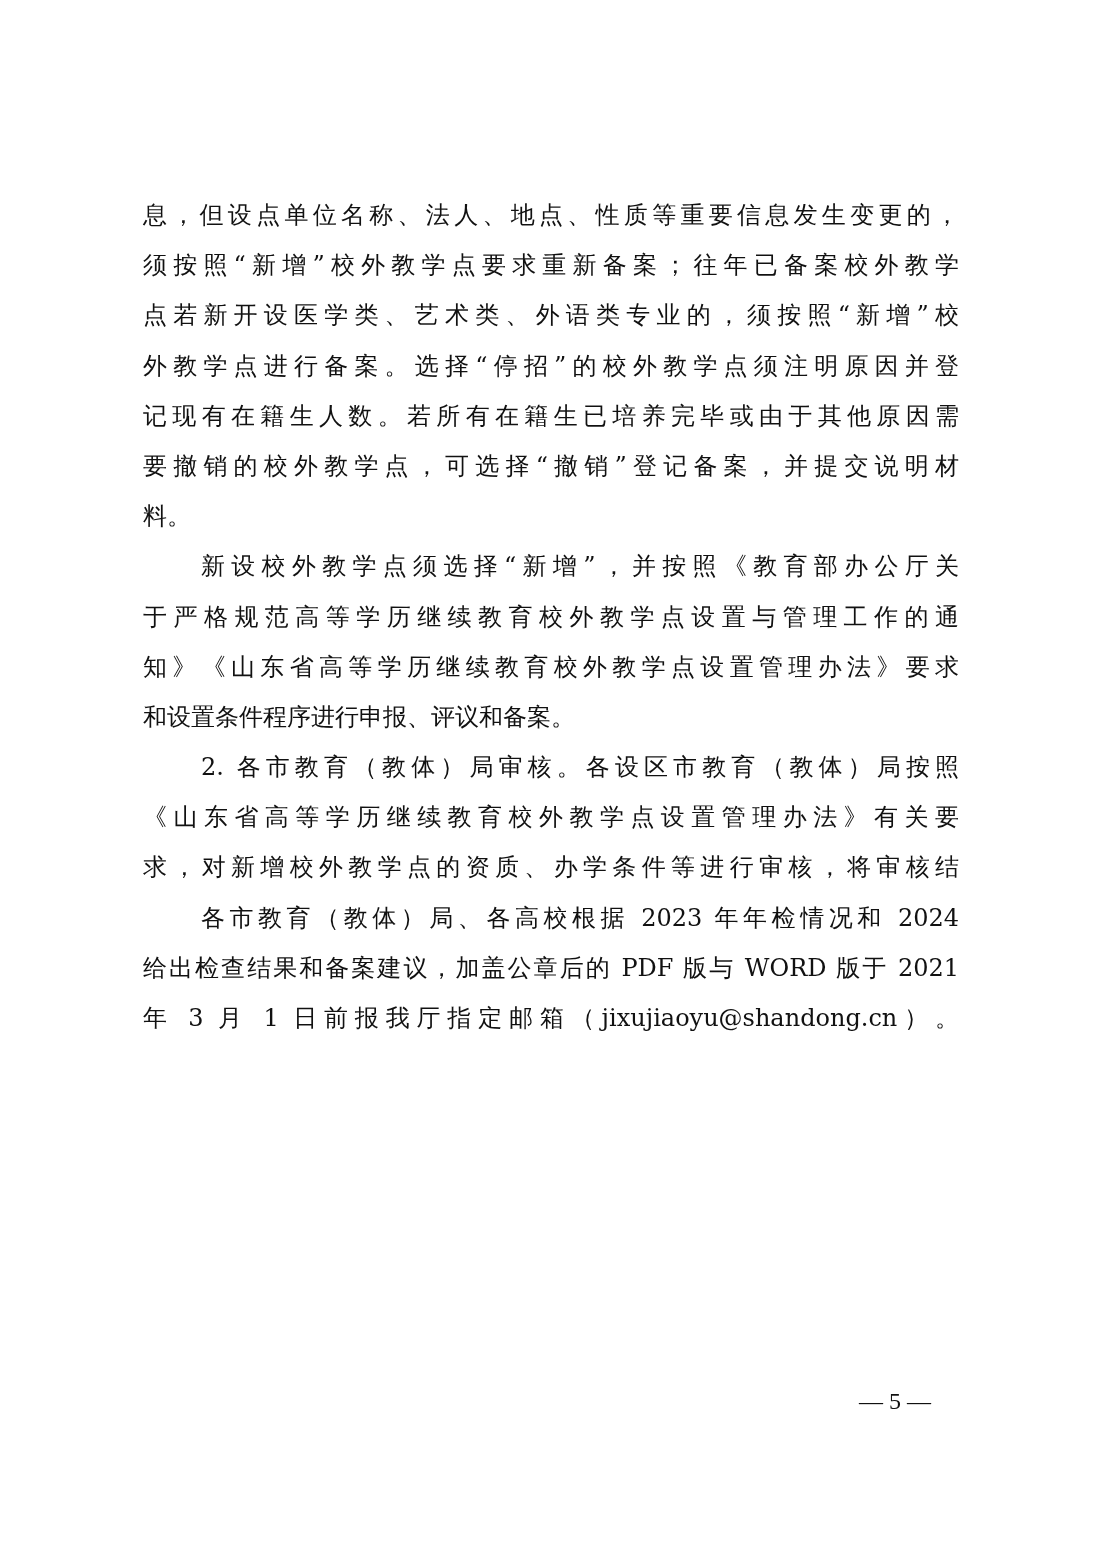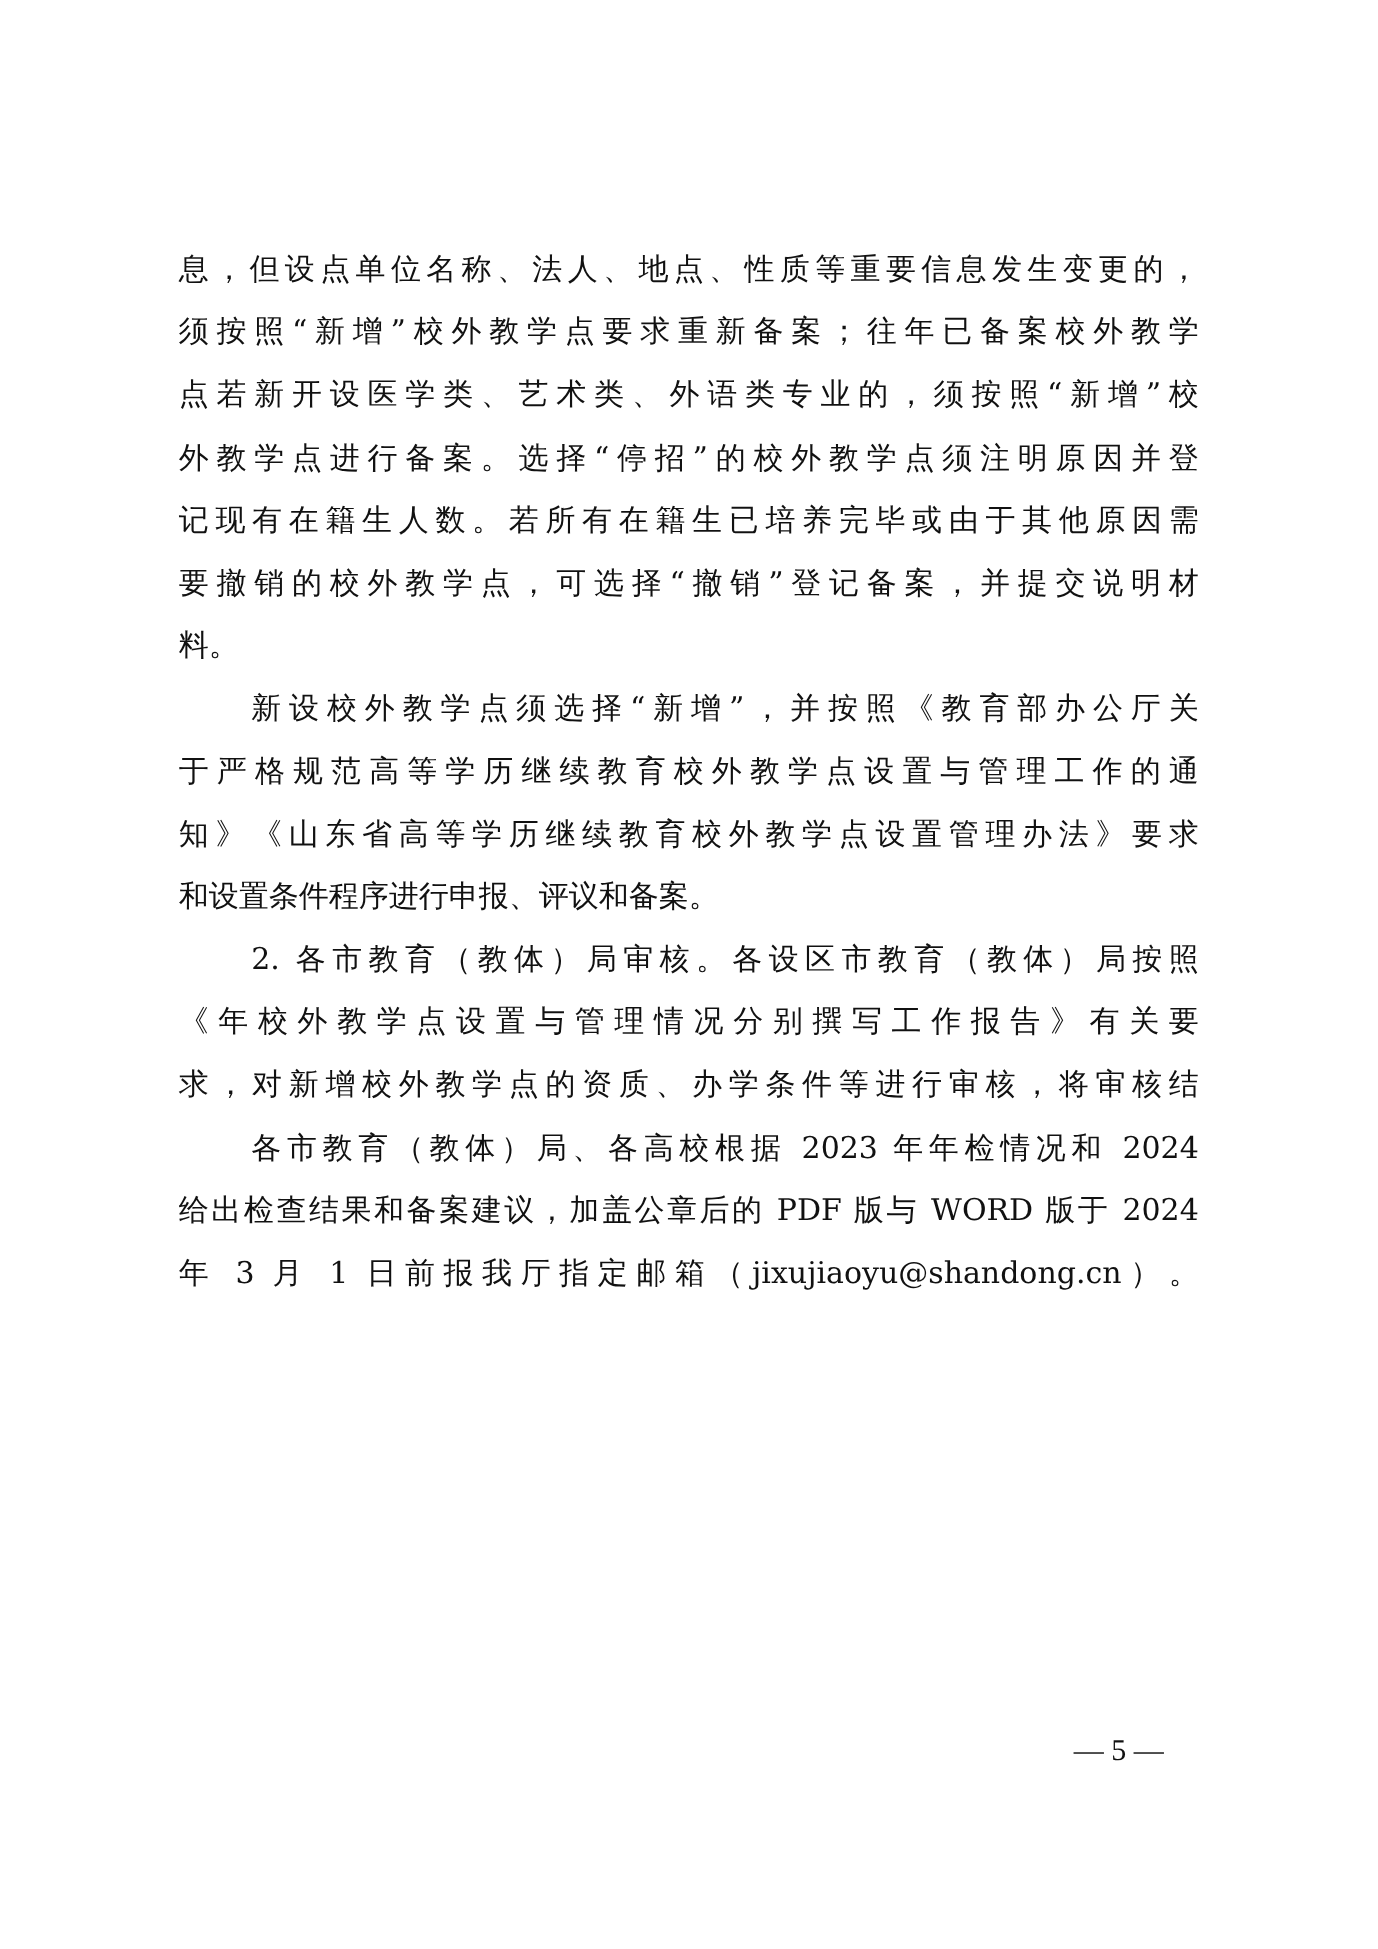--- a/index.html
+++ b/index.html
@@ -82,7 +82,7 @@
 
     <div class="paragraph">
       <div class="line indent">2. 各市教育（教体）局审核。各设区市教育（教体）局按照</div>
-      <div class="line">《年校外教学点设置与管理情况分别撰写工作报告》有关要</div>
+      <div class="line">《山东省高等学历继续教育校外教学点设置管理办法》有关要</div>
       <div class="line">求，对新增校外教学点的资质、办学条件等进行审核，将审核结</div>
     </div>
 

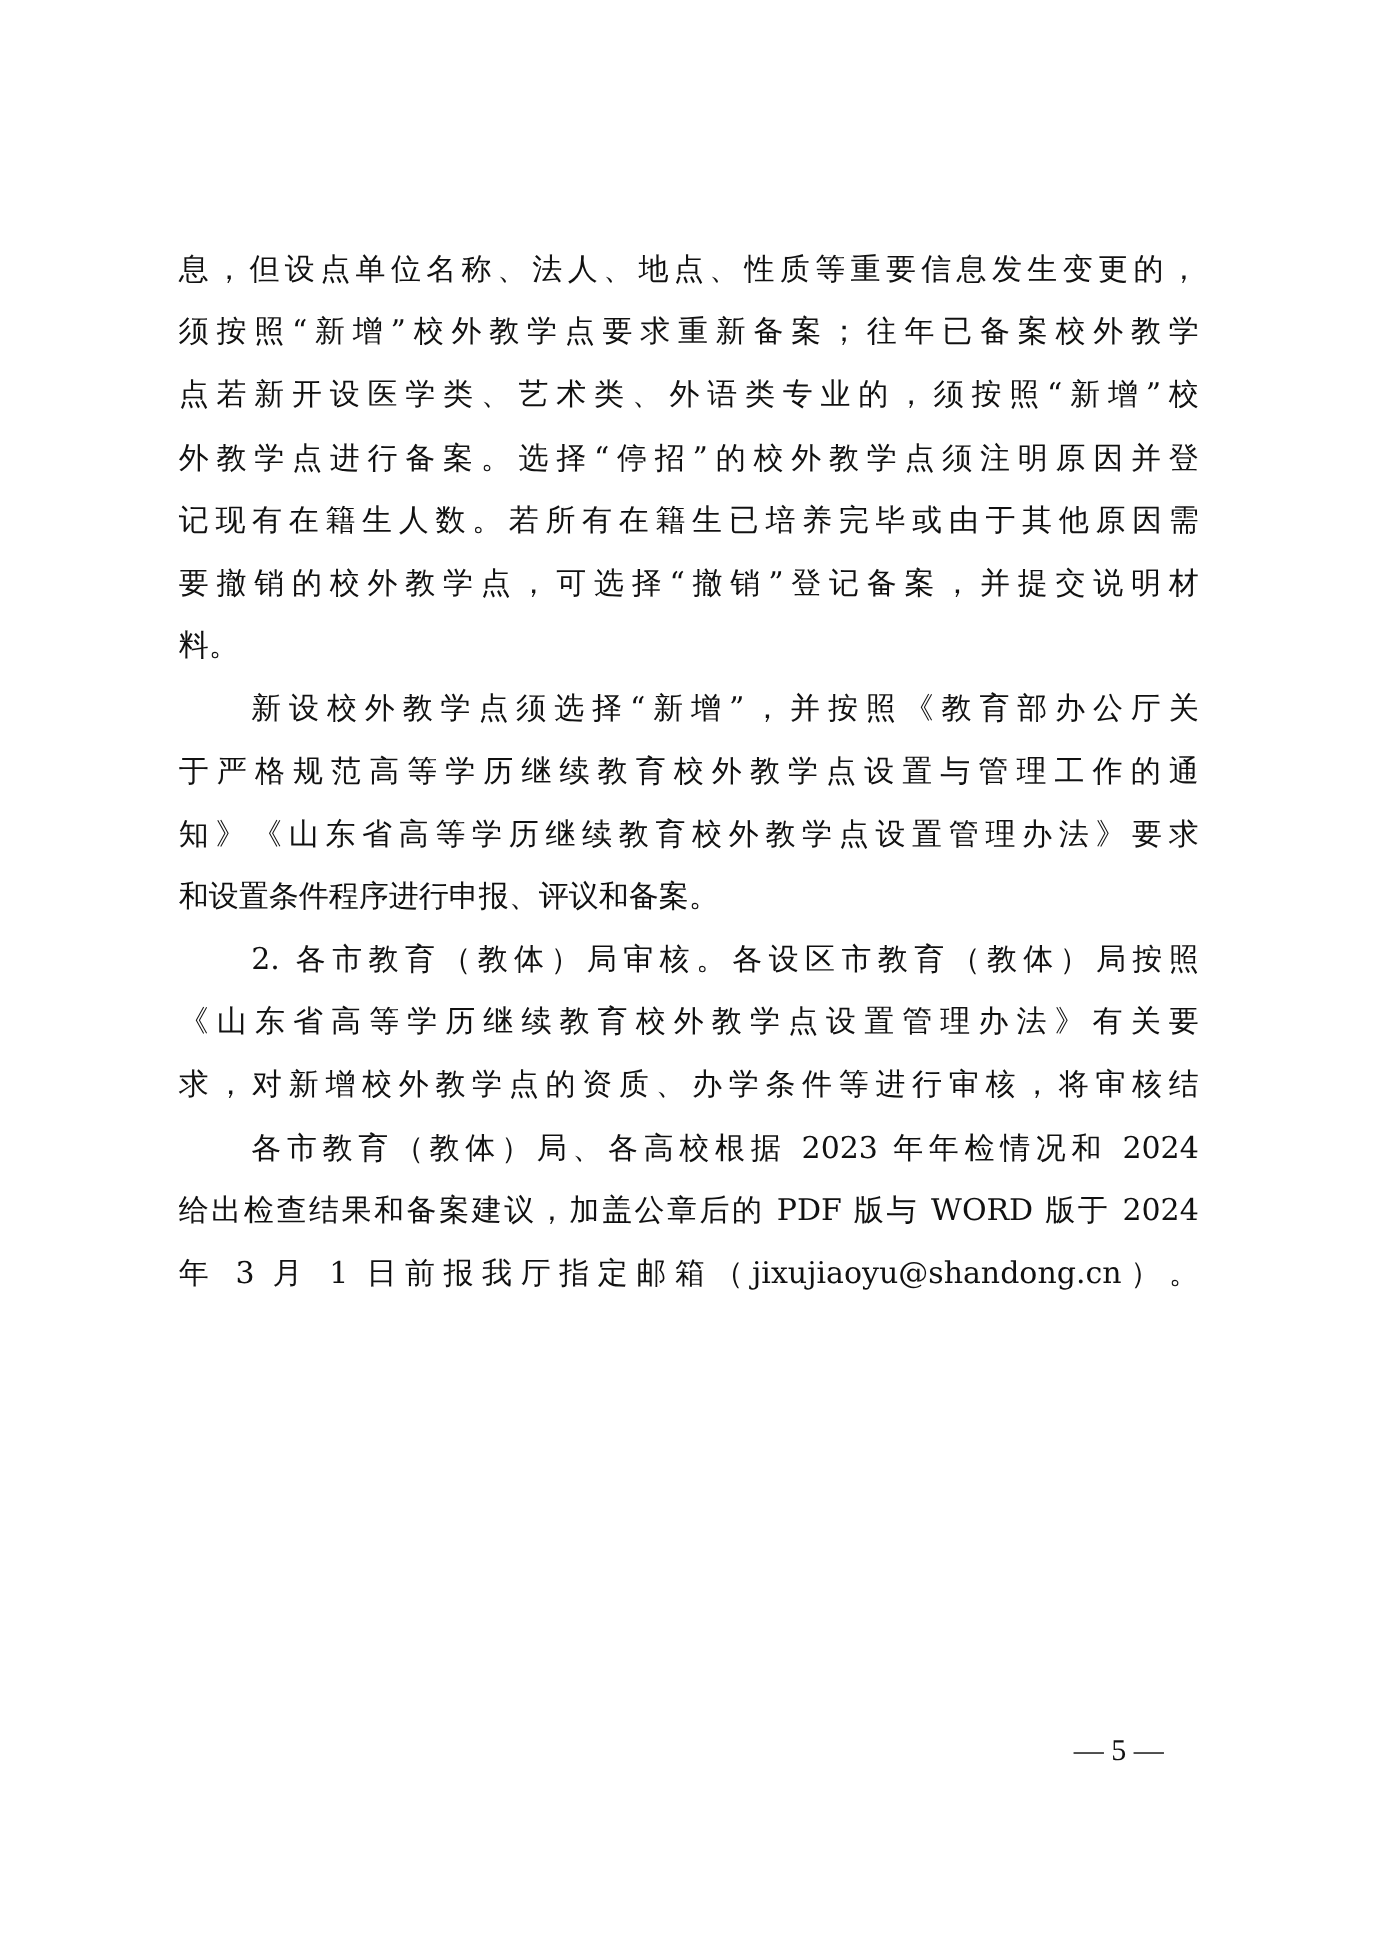--- a/index.html
+++ b/index.html
@@ -90,7 +90,7 @@
 
     <div class="paragraph">
       <div class="line indent">各市教育（教体）局、各高校根据 2023 年年检情况和 2024</div>
-      <div class="line">给出检查结果和备案建议，加盖公章后的 PDF 版与 WORD 版于 2024</div>
+      <div class="line">给出检查结果和备案建议，加盖公章后的 PDF 版与 WORD 版于 2021</div>
       <div class="line">年 3 月 1 日前报我厅指定邮箱（jixujiaoyu@shandong.cn）。</div>
     </div>
 

